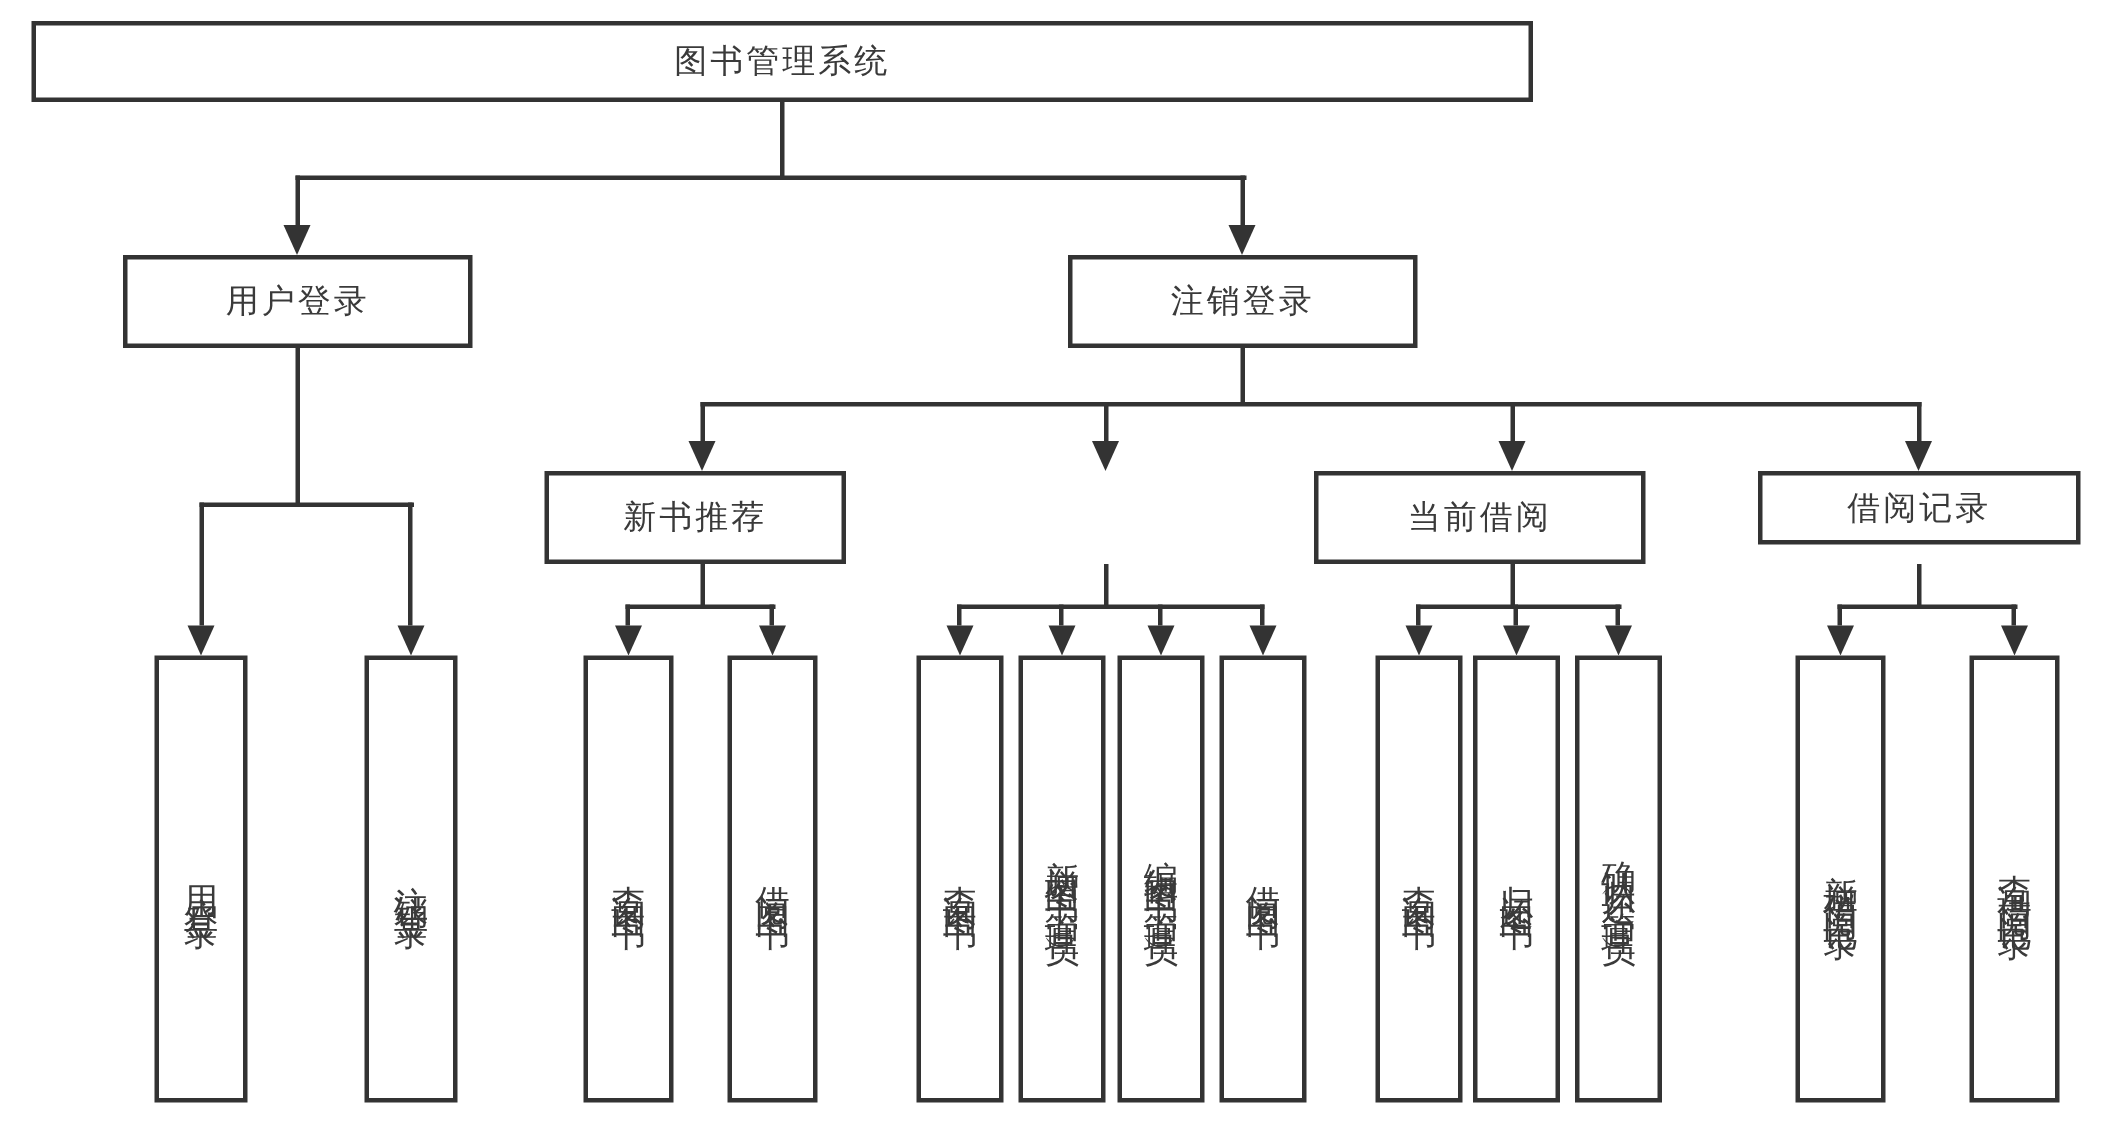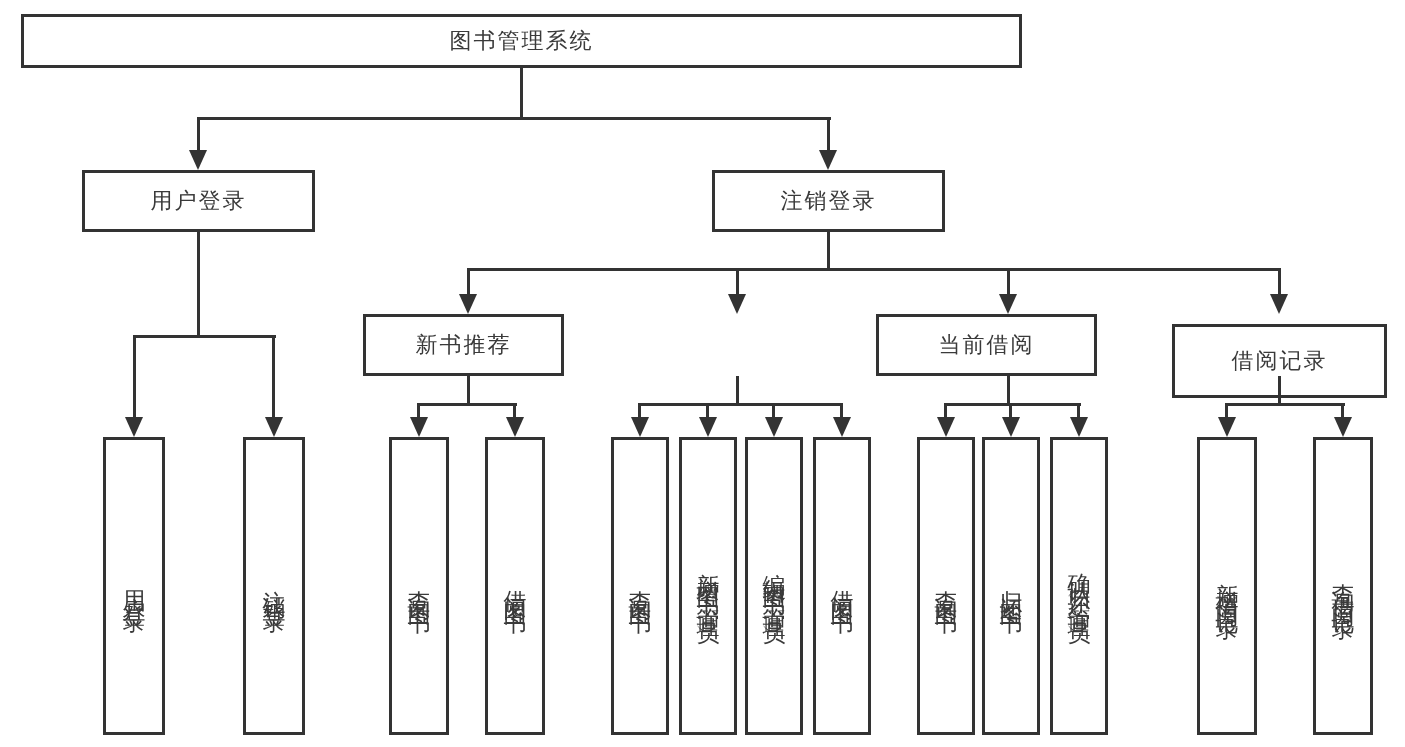--- a/index.html
+++ b/index.html
@@ -77,7 +77,7 @@
   <div class="box" style="left:876px;top:314px;width:221px;height:62px">
     <span class="lbl">当前借阅</span>
   </div>
-  <div class="box" style="left:1172px;top:324px;width:215px;height:74px">
+  <div class="box" style="left:1172px;top:314px;width:215px;height:49px">
     <span class="lbl">借阅记录</span>
   </div>
 

